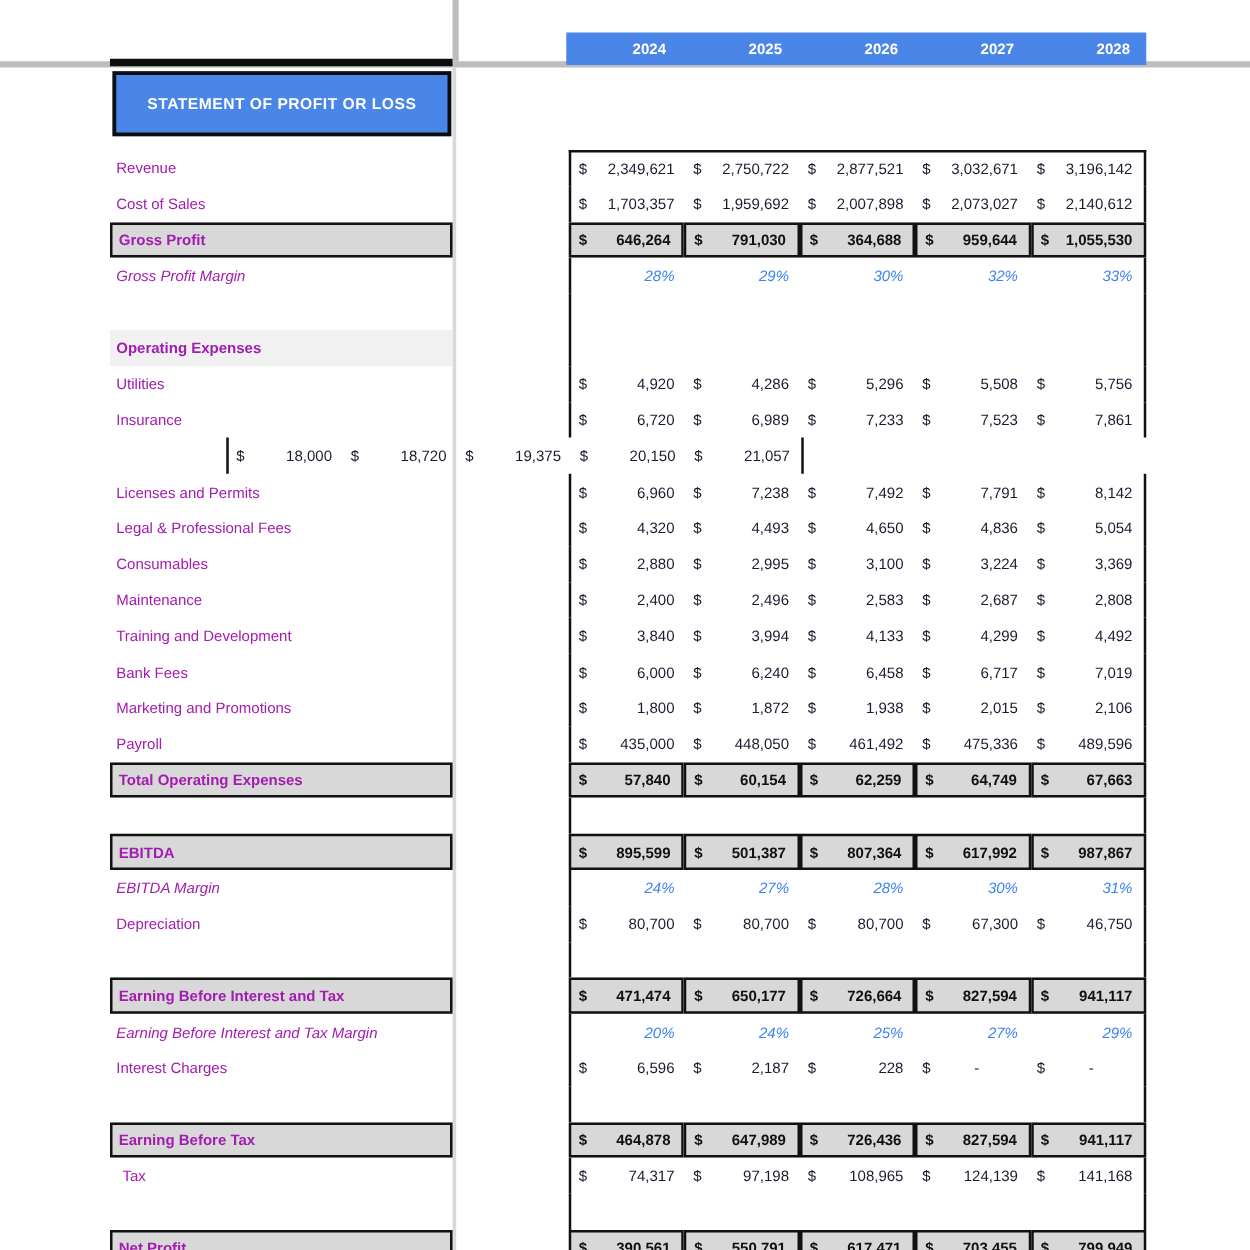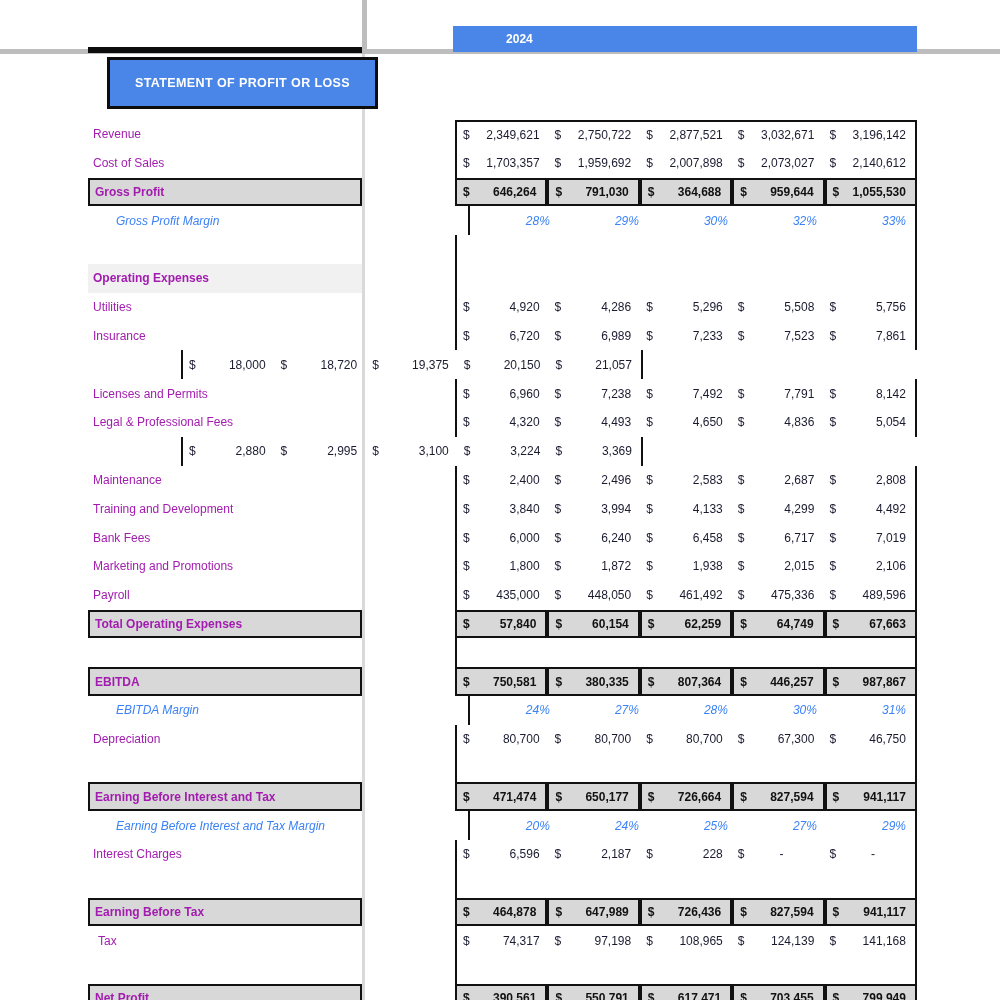--- a/index.html
+++ b/index.html
@@ -10,7 +10,7 @@
     background: #ffffff;
     font-family: "Liberation Sans", sans-serif;
   }
-  .abs { position: absolute; flex-direction: column; }
+  .abs { position: absolute; }
 
   
   .pane-divider-h { left: 0; top: 49px; width: 1000px; height: 5px; background: #bdbdbd; }

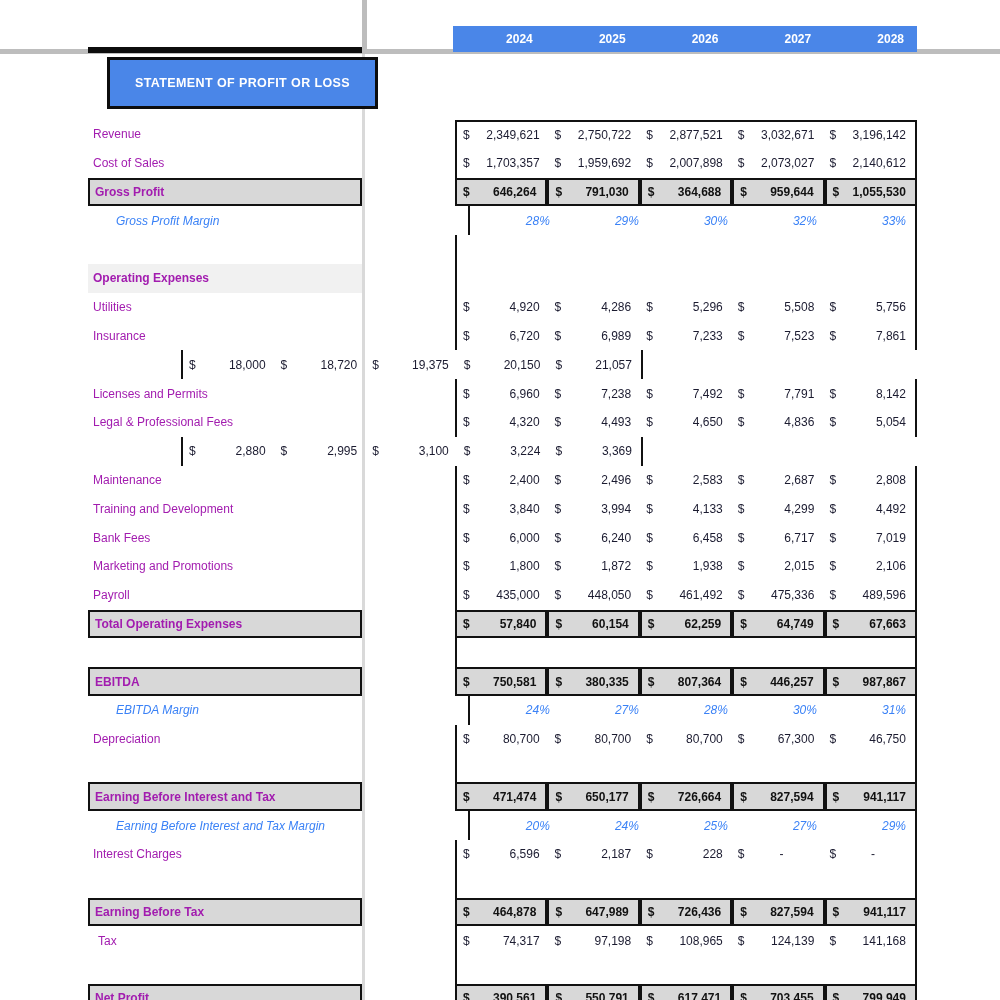--- a/index.html
+++ b/index.html
@@ -35,7 +35,6 @@
     display: flex; align-items: center; justify-content: center;
     color: #ffffff; font-weight: bold; font-size: 12.5px; letter-spacing: 0.4px;
     text-align: center;
-    margin-left: 17px;
   }
 
   

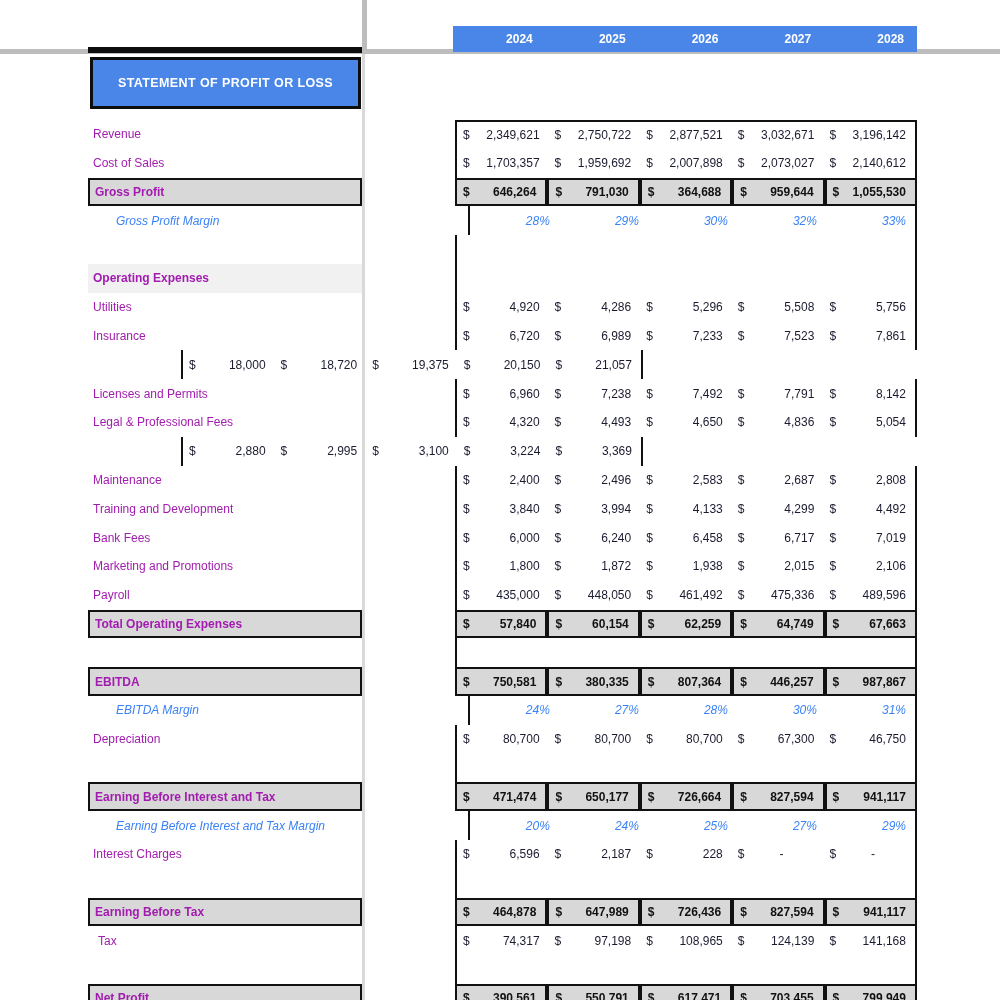--- a/index.html
+++ b/index.html
@@ -62,7 +62,7 @@
     color: #3b82f6; font-style: italic;
   }
 
-  .row.margin .lab { color: #3b82f6; font-style: italic; margin-left: 23px; }
+  .row.margin .lab { color: #a21caf; font-style: italic; }
 
   .row.summary .lab {
     border: 2px solid #111; background: #d8d8d8; font-weight: bold;

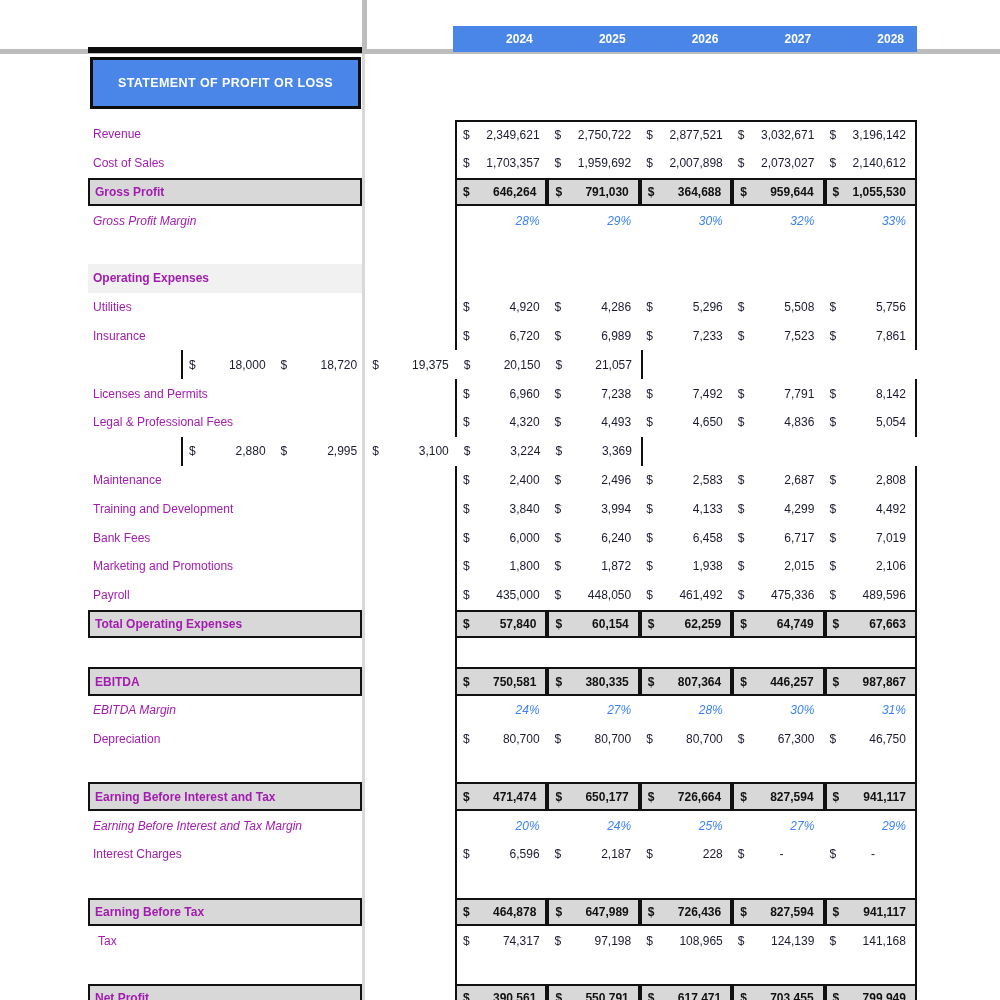--- a/index.html
+++ b/index.html
@@ -333,6 +333,7 @@
       </div>
     </div>
     <div class="row data">
+      <div class="lab">Consumables</div>
       <div class="gap"></div>
       <div class="grid">
         <div class="cell">

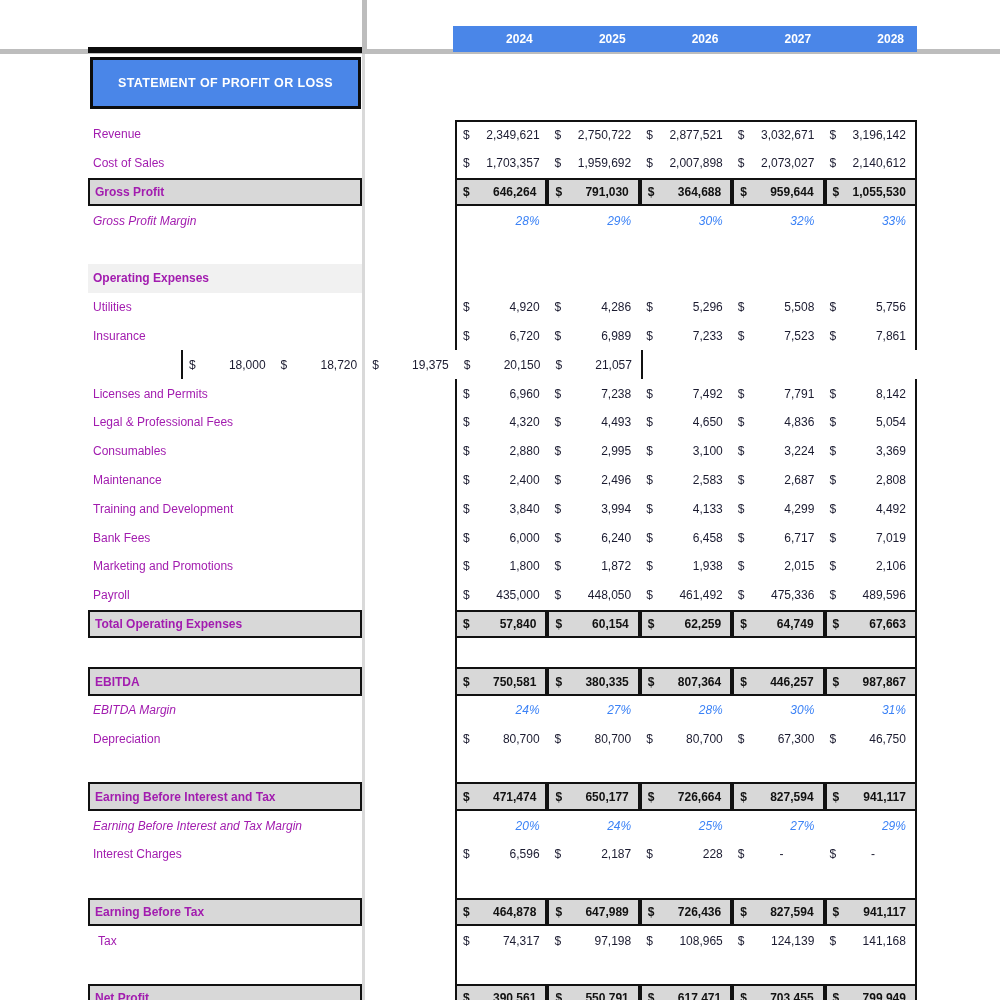--- a/index.html
+++ b/index.html
@@ -531,7 +531,7 @@
       <div class="grid">
         <div class="cell">
           <span class="cur">$</span>
-          <span class="num">750,581</span>
+          <span class="num">895,599</span>
         </div>
         <div class="cell">
           <span class="cur">$</span>

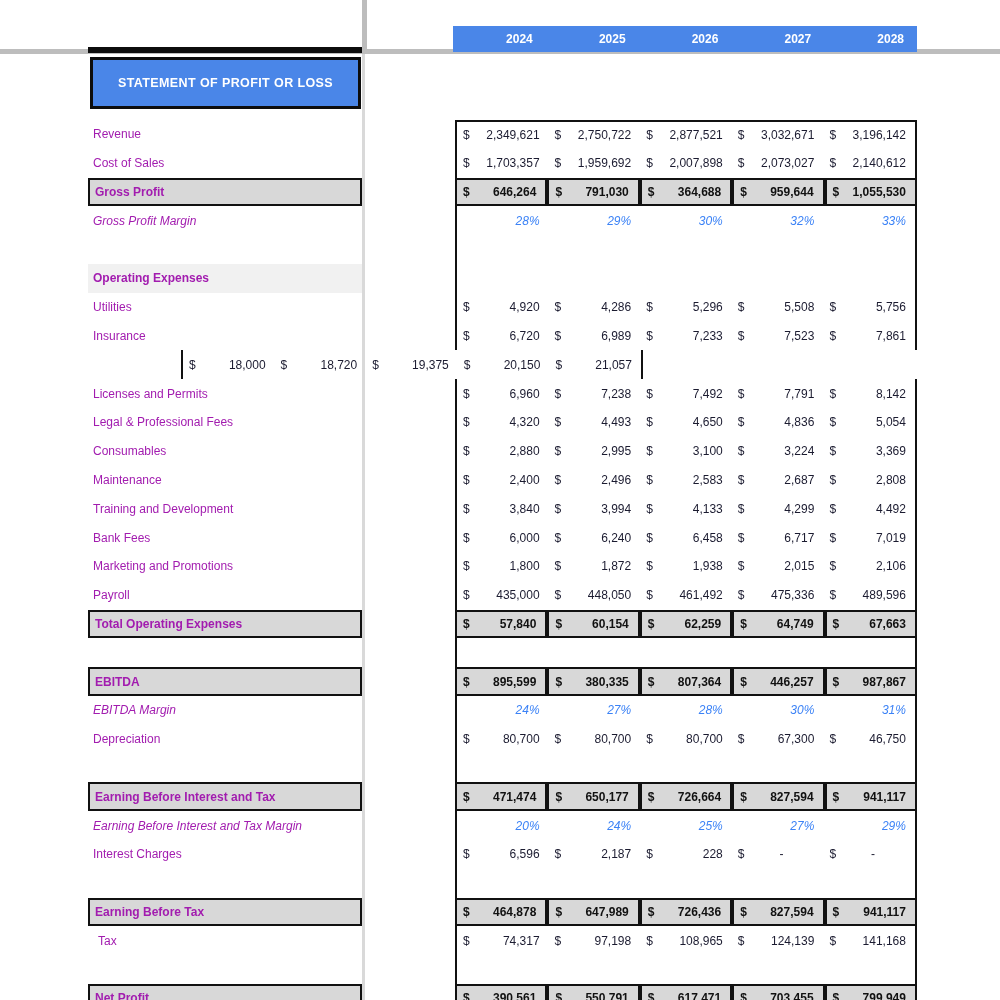--- a/index.html
+++ b/index.html
@@ -535,7 +535,7 @@
         </div>
         <div class="cell">
           <span class="cur">$</span>
-          <span class="num">380,335</span>
+          <span class="num">501,387</span>
         </div>
         <div class="cell">
           <span class="cur">$</span>

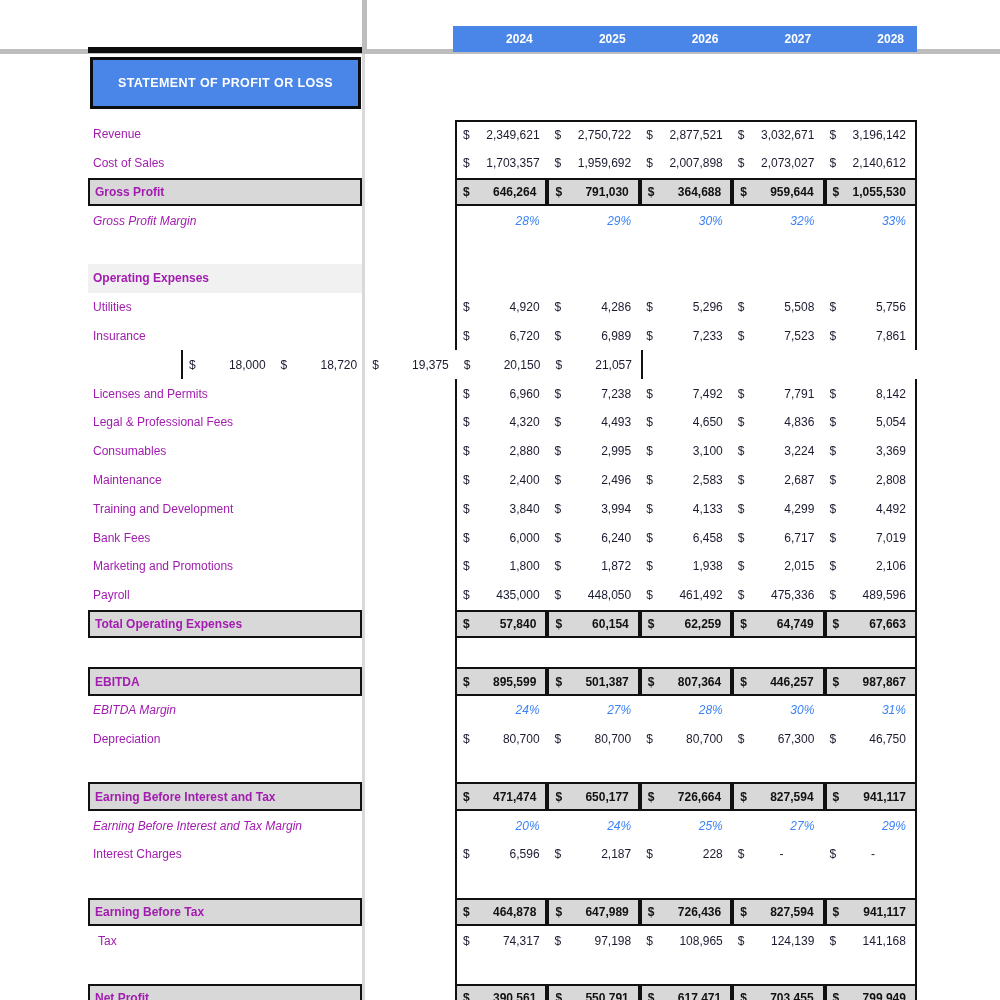--- a/index.html
+++ b/index.html
@@ -543,7 +543,7 @@
         </div>
         <div class="cell">
           <span class="cur">$</span>
-          <span class="num">446,257</span>
+          <span class="num">617,992</span>
         </div>
         <div class="cell">
           <span class="cur">$</span>

